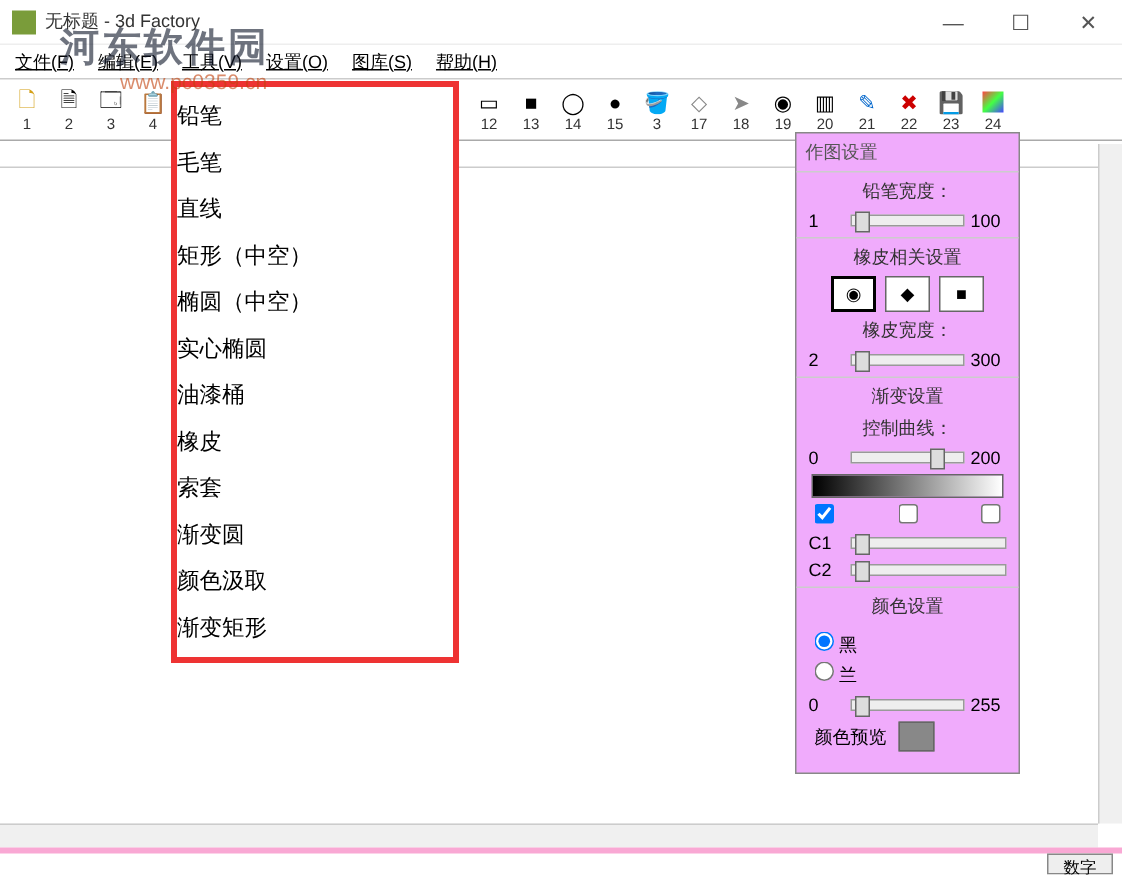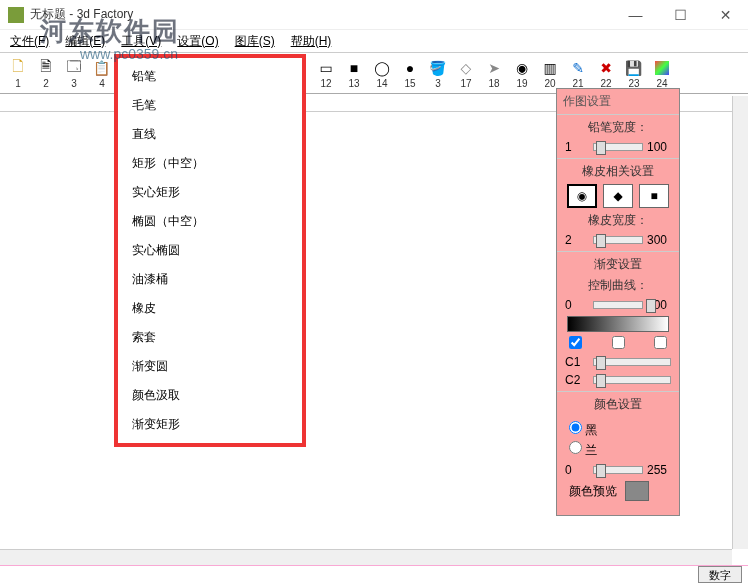--- a/index.html
+++ b/index.html
@@ -55,7 +55,7 @@
 .vscroll { position: absolute; right: 0; top: 96px; bottom: 34px; width: 16px; background: #f0f0f0; border-left: 1px solid #ccc; }
 
 .watermark { position: absolute; top: 14px; left: 40px; font-size: 26px; color: #0f172a; font-weight: bold; letter-spacing: 2px; z-index: 200; pointer-events: none; opacity: 0.6; }
-.watermark2 { position: absolute; top: 46px; left: 80px; font-size: 14px; color: #0c4a6e; z-index: 200; pointer-events: none; opacity: 0.6; }
+.watermark2 { position: absolute; top: 46px; left: 80px; font-size: 14px; color: #c2410c; z-index: 200; pointer-events: none; opacity: 0.6; }
 
 
 .ic-new { color: #d4a017; }

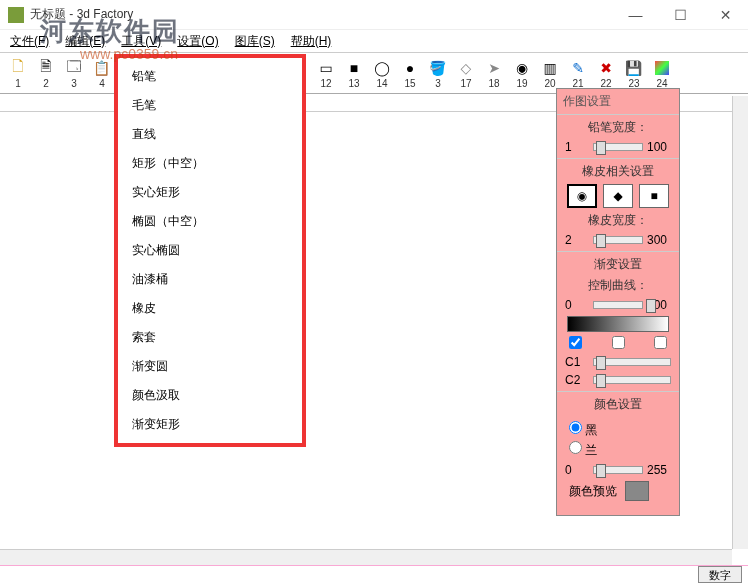--- a/index.html
+++ b/index.html
@@ -26,7 +26,7 @@
 .canvas-area { position: absolute; top: 114px; left: 0; right: 16px; bottom: 16px; background: #fff; }
 
 .dropdown { position: absolute; left: 116px; top: 56px; width: 188px; background: #fff; border: 2px solid #e33; outline: 2px solid #e33; z-index: 100; padding: 4px 0; }
-.dropdown .ditem { padding: 6px 14px; cursor: pointer; font-size: 12px; }
+.dropdown .ditem { padding: 6px 0; cursor: pointer; font-size: 15px; }
 
 .panel { position: absolute; right: 68px; top: 88px; width: 124px; background: #fca5a5; border: 1px solid #888; z-index: 90; padding-bottom: 6px; }
 .panel .ptitle { font-size: 12px; padding: 4px 6px; color: #555; border-bottom: 1px solid #ccc; }

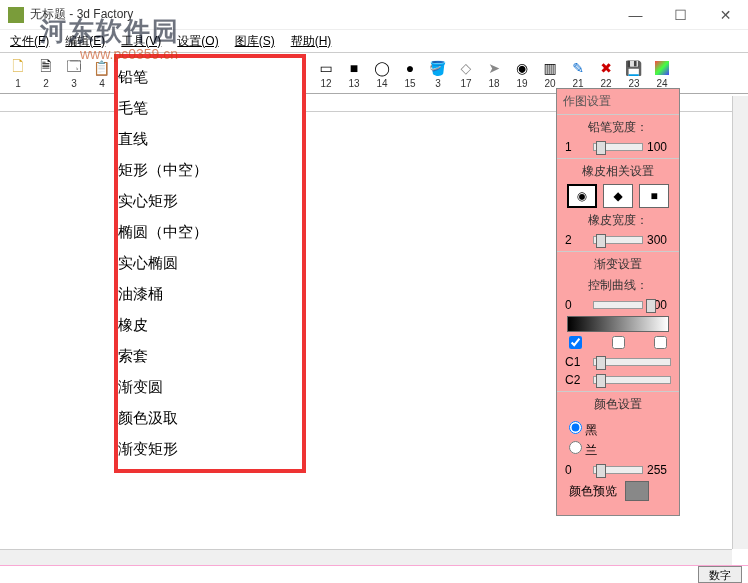--- a/index.html
+++ b/index.html
@@ -28,7 +28,7 @@
 .dropdown { position: absolute; left: 116px; top: 56px; width: 188px; background: #fff; border: 2px solid #e33; outline: 2px solid #e33; z-index: 100; padding: 4px 0; }
 .dropdown .ditem { padding: 6px 0; cursor: pointer; font-size: 15px; }
 
-.panel { position: absolute; right: 68px; top: 88px; width: 124px; background: #fca5a5; border: 1px solid #888; z-index: 90; padding-bottom: 6px; }
+.panel { position: absolute; right: 68px; top: 88px; width: 150px; background: #f0abfc; border: 1px solid #888; z-index: 90; padding-bottom: 6px; }
 .panel .ptitle { font-size: 12px; padding: 4px 6px; color: #555; border-bottom: 1px solid #ccc; }
 .panel .group { padding: 4px 8px; border-bottom: 1px solid #ccc; }
 .panel .group:last-child { border-bottom: none; }

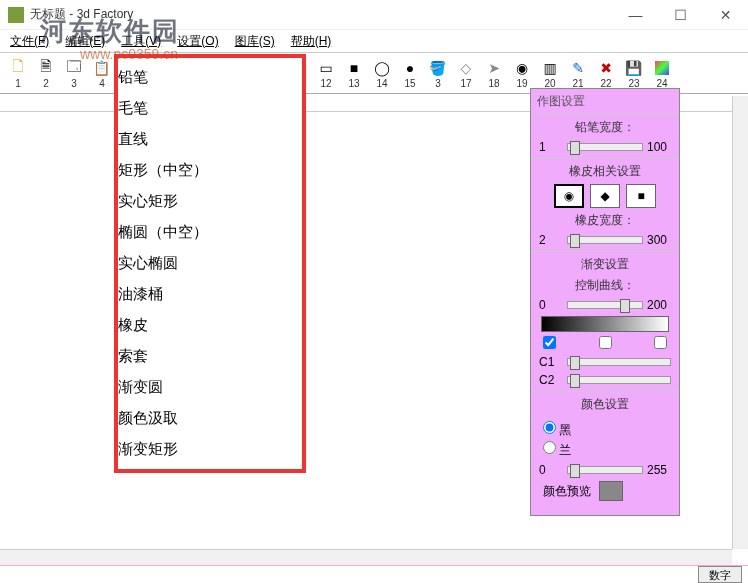--- a/index.html
+++ b/index.html
@@ -203,7 +203,6 @@
     <div class="ditem">毛笔</div>
     <div class="ditem">直线</div>
     <div class="ditem">矩形（中空）</div>
-    <div class="ditem">实心矩形</div>
     <div class="ditem">椭圆（中空）</div>
     <div class="ditem">实心椭圆</div>
     <div class="ditem">油漆桶</div>

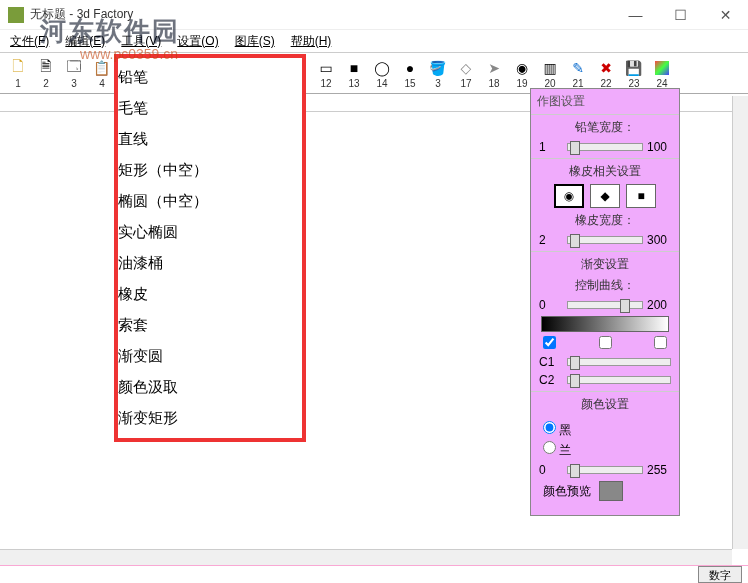--- a/index.html
+++ b/index.html
@@ -48,7 +48,7 @@
 .panel .preview { display: flex; align-items: center; gap: 8px; padding: 4px; }
 .panel .preview .swatch { width: 24px; height: 20px; background: #888; border: 1px solid #666; }
 
-.statusbar { position: absolute; bottom: 0; left: 0; right: 0; height: 18px; border-top: 1px solid #f9a8d4; display: flex; }
+.statusbar { position: absolute; bottom: 0; left: 0; right: 0; height: 18px; border-top: 4px solid #f9a8d4; display: flex; }
 .statusbar .btn { margin-left: auto; padding: 1px 10px; border: 1px solid #888; background: #eee; cursor: pointer; font-size: 11px; margin-right: 6px; }
 
 .hscroll { position: absolute; bottom: 18px; left: 0; right: 16px; height: 16px; background: #f0f0f0; border-top: 1px solid #ccc; }

